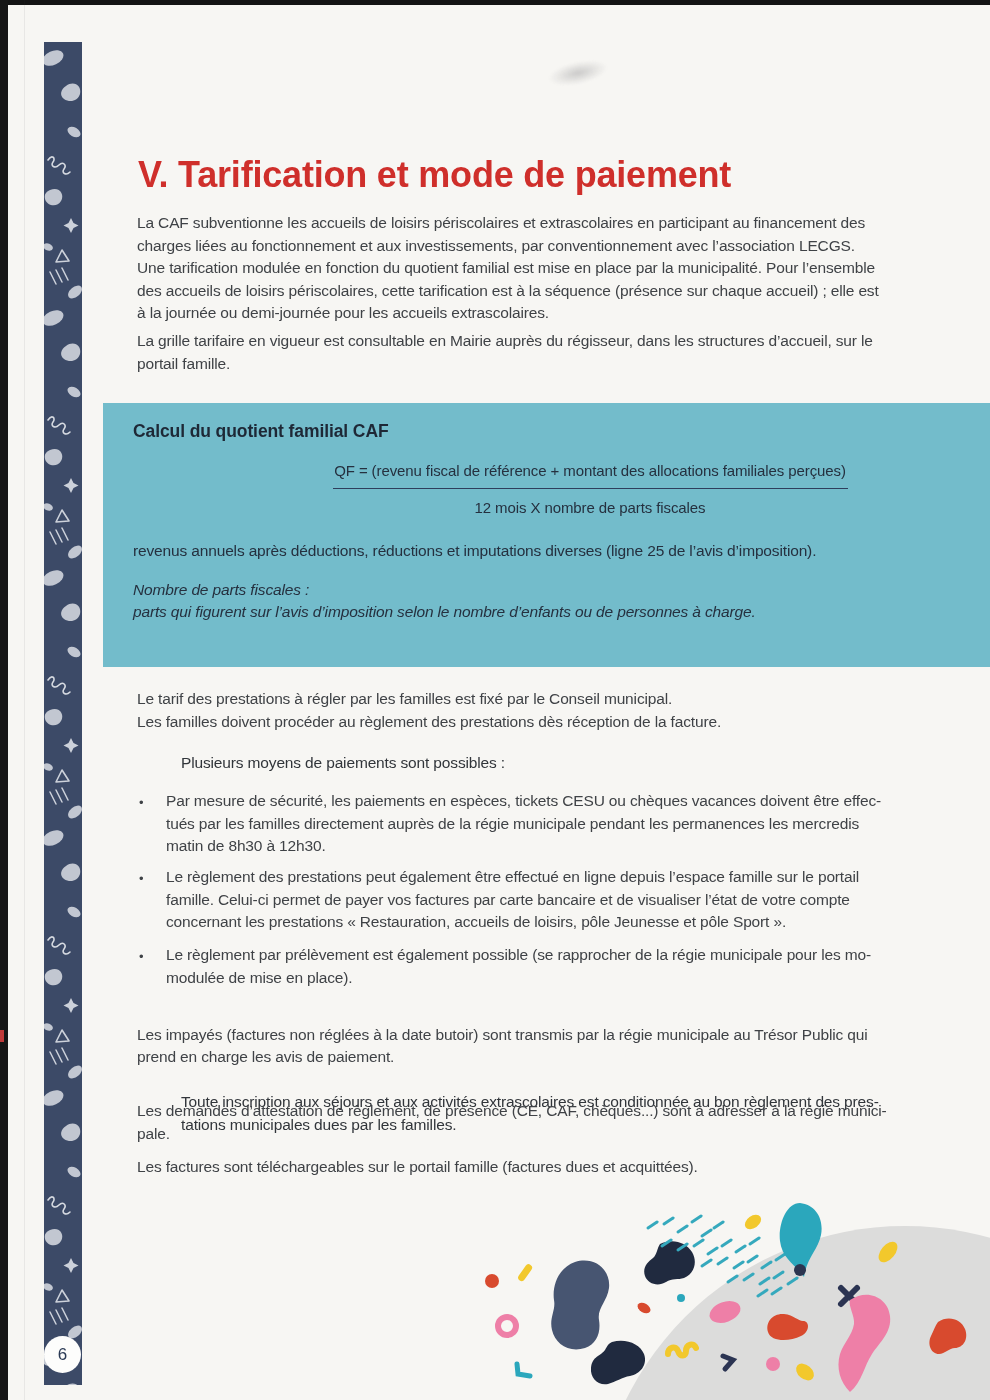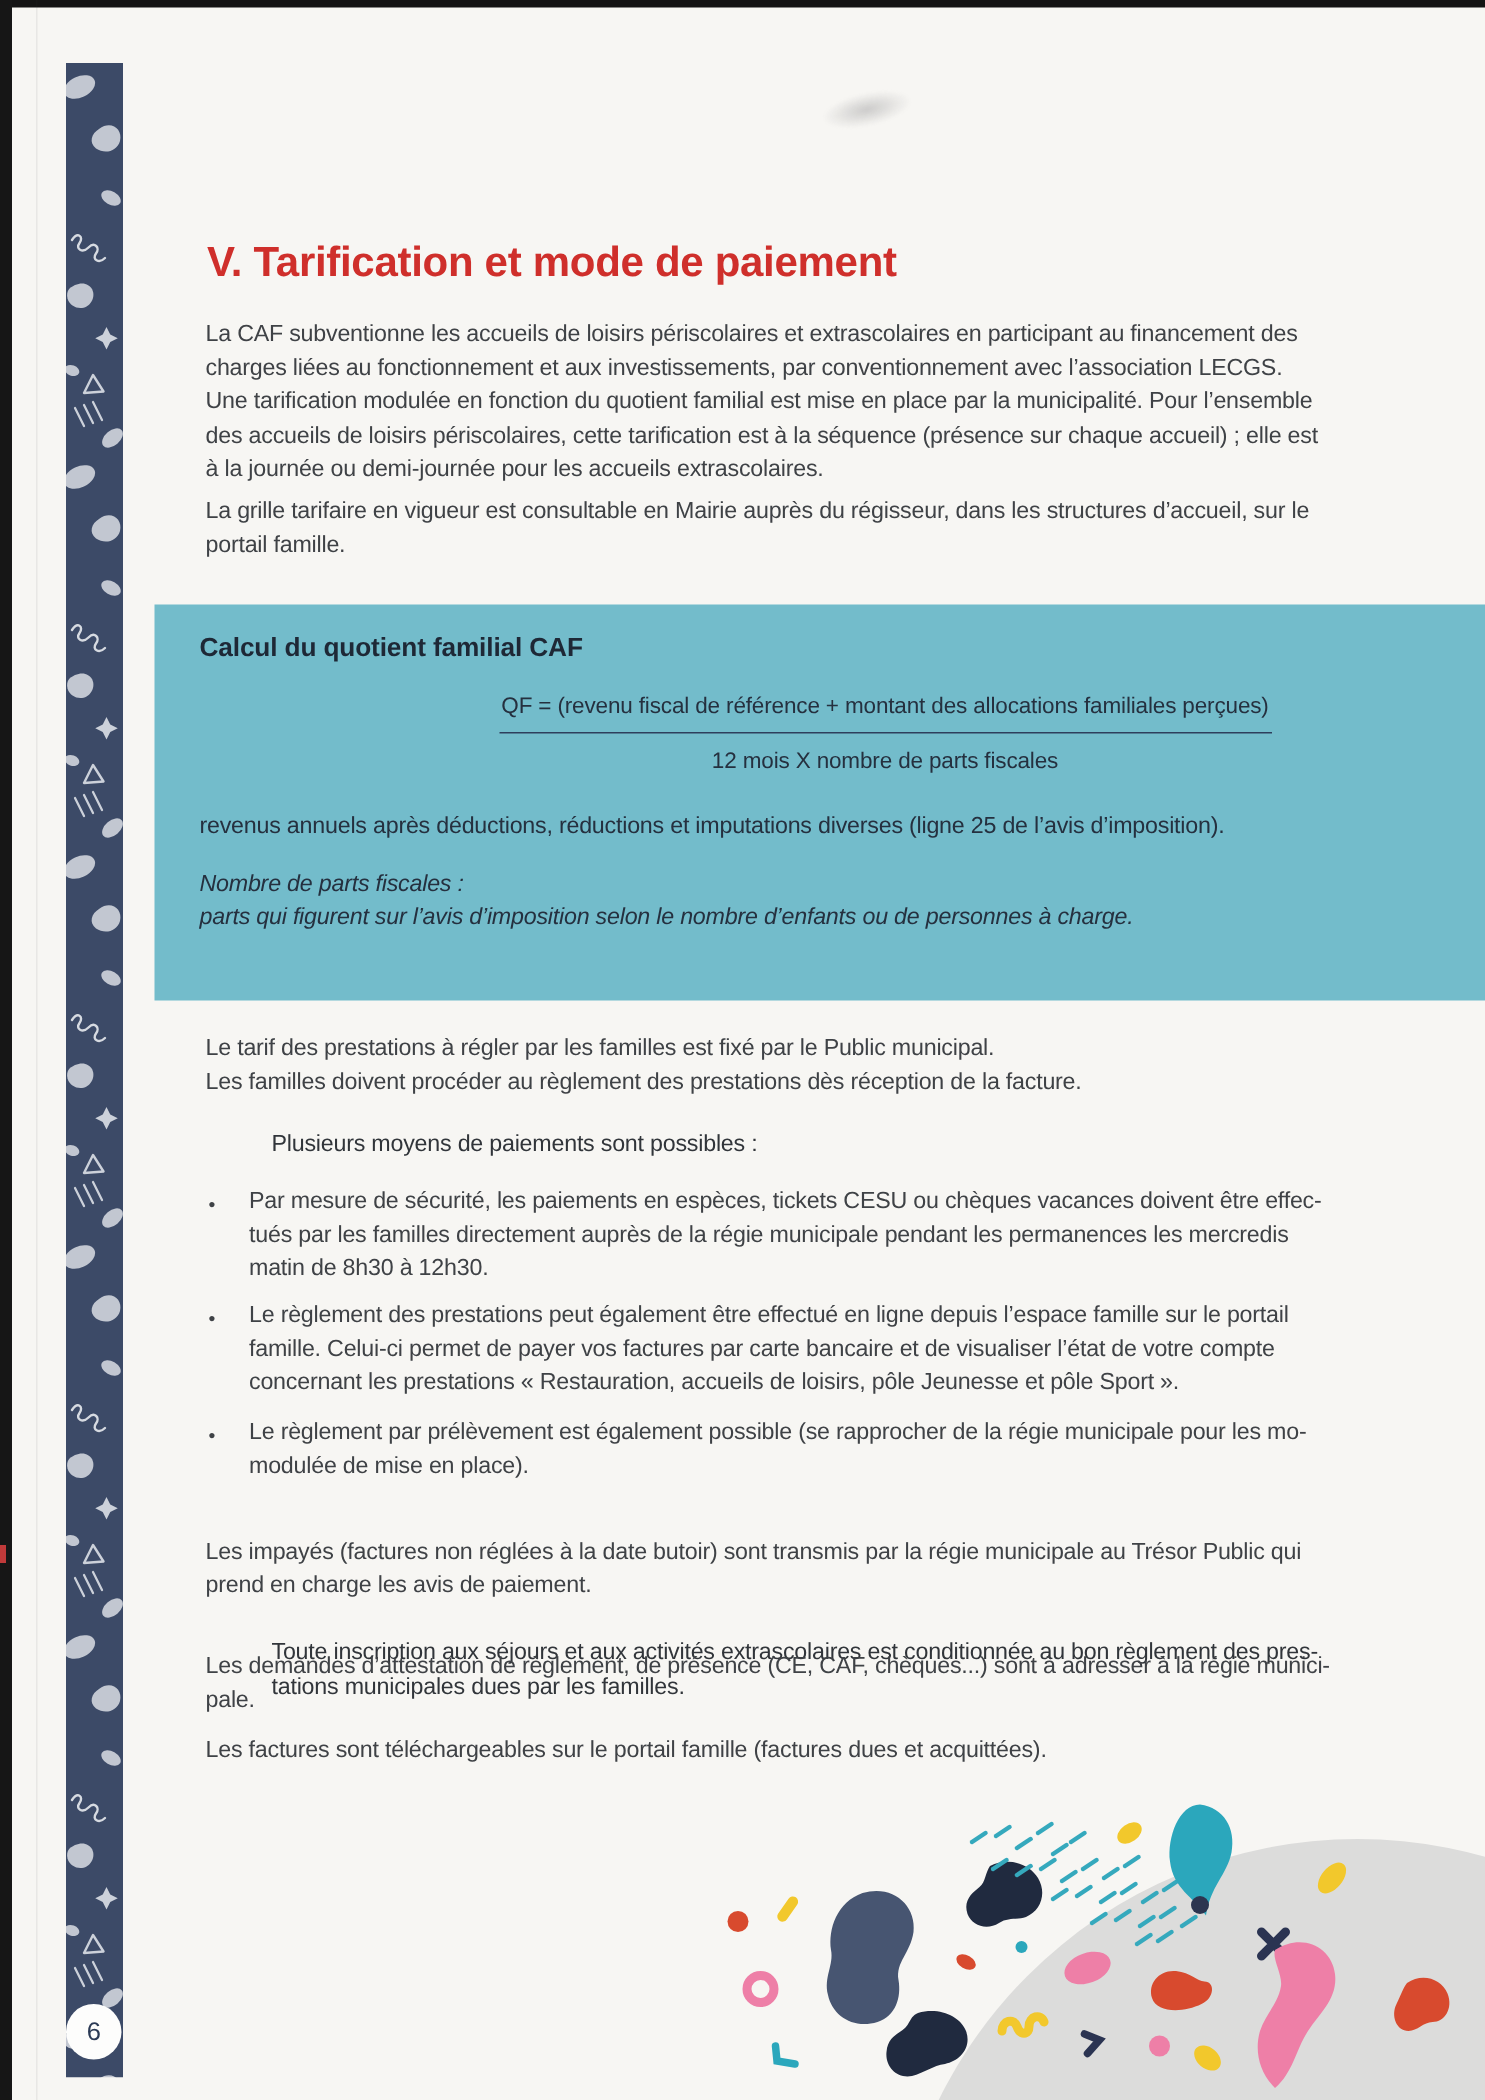--- a/index.html
+++ b/index.html
@@ -38,7 +38,7 @@
   .para{position:absolute;left:137px;width:805px;font-size:15.5px;line-height:22.5px;
     letter-spacing:-.15px;white-space:pre-line;}
   .bold{font-weight:normal;color:#31353a;margin-left:44px;}
-  h1.heading{position:absolute;left:138px;top:158px;font-size:28px;line-height:34px;
+  h1.heading{position:absolute;left:138px;top:158px;font-size:36px;line-height:34px;
     font-weight:bold;color:var(--accent-red);letter-spacing:-.2px;}
   
   .qf-box{position:absolute;left:103px;top:403px;width:974px;height:264px;

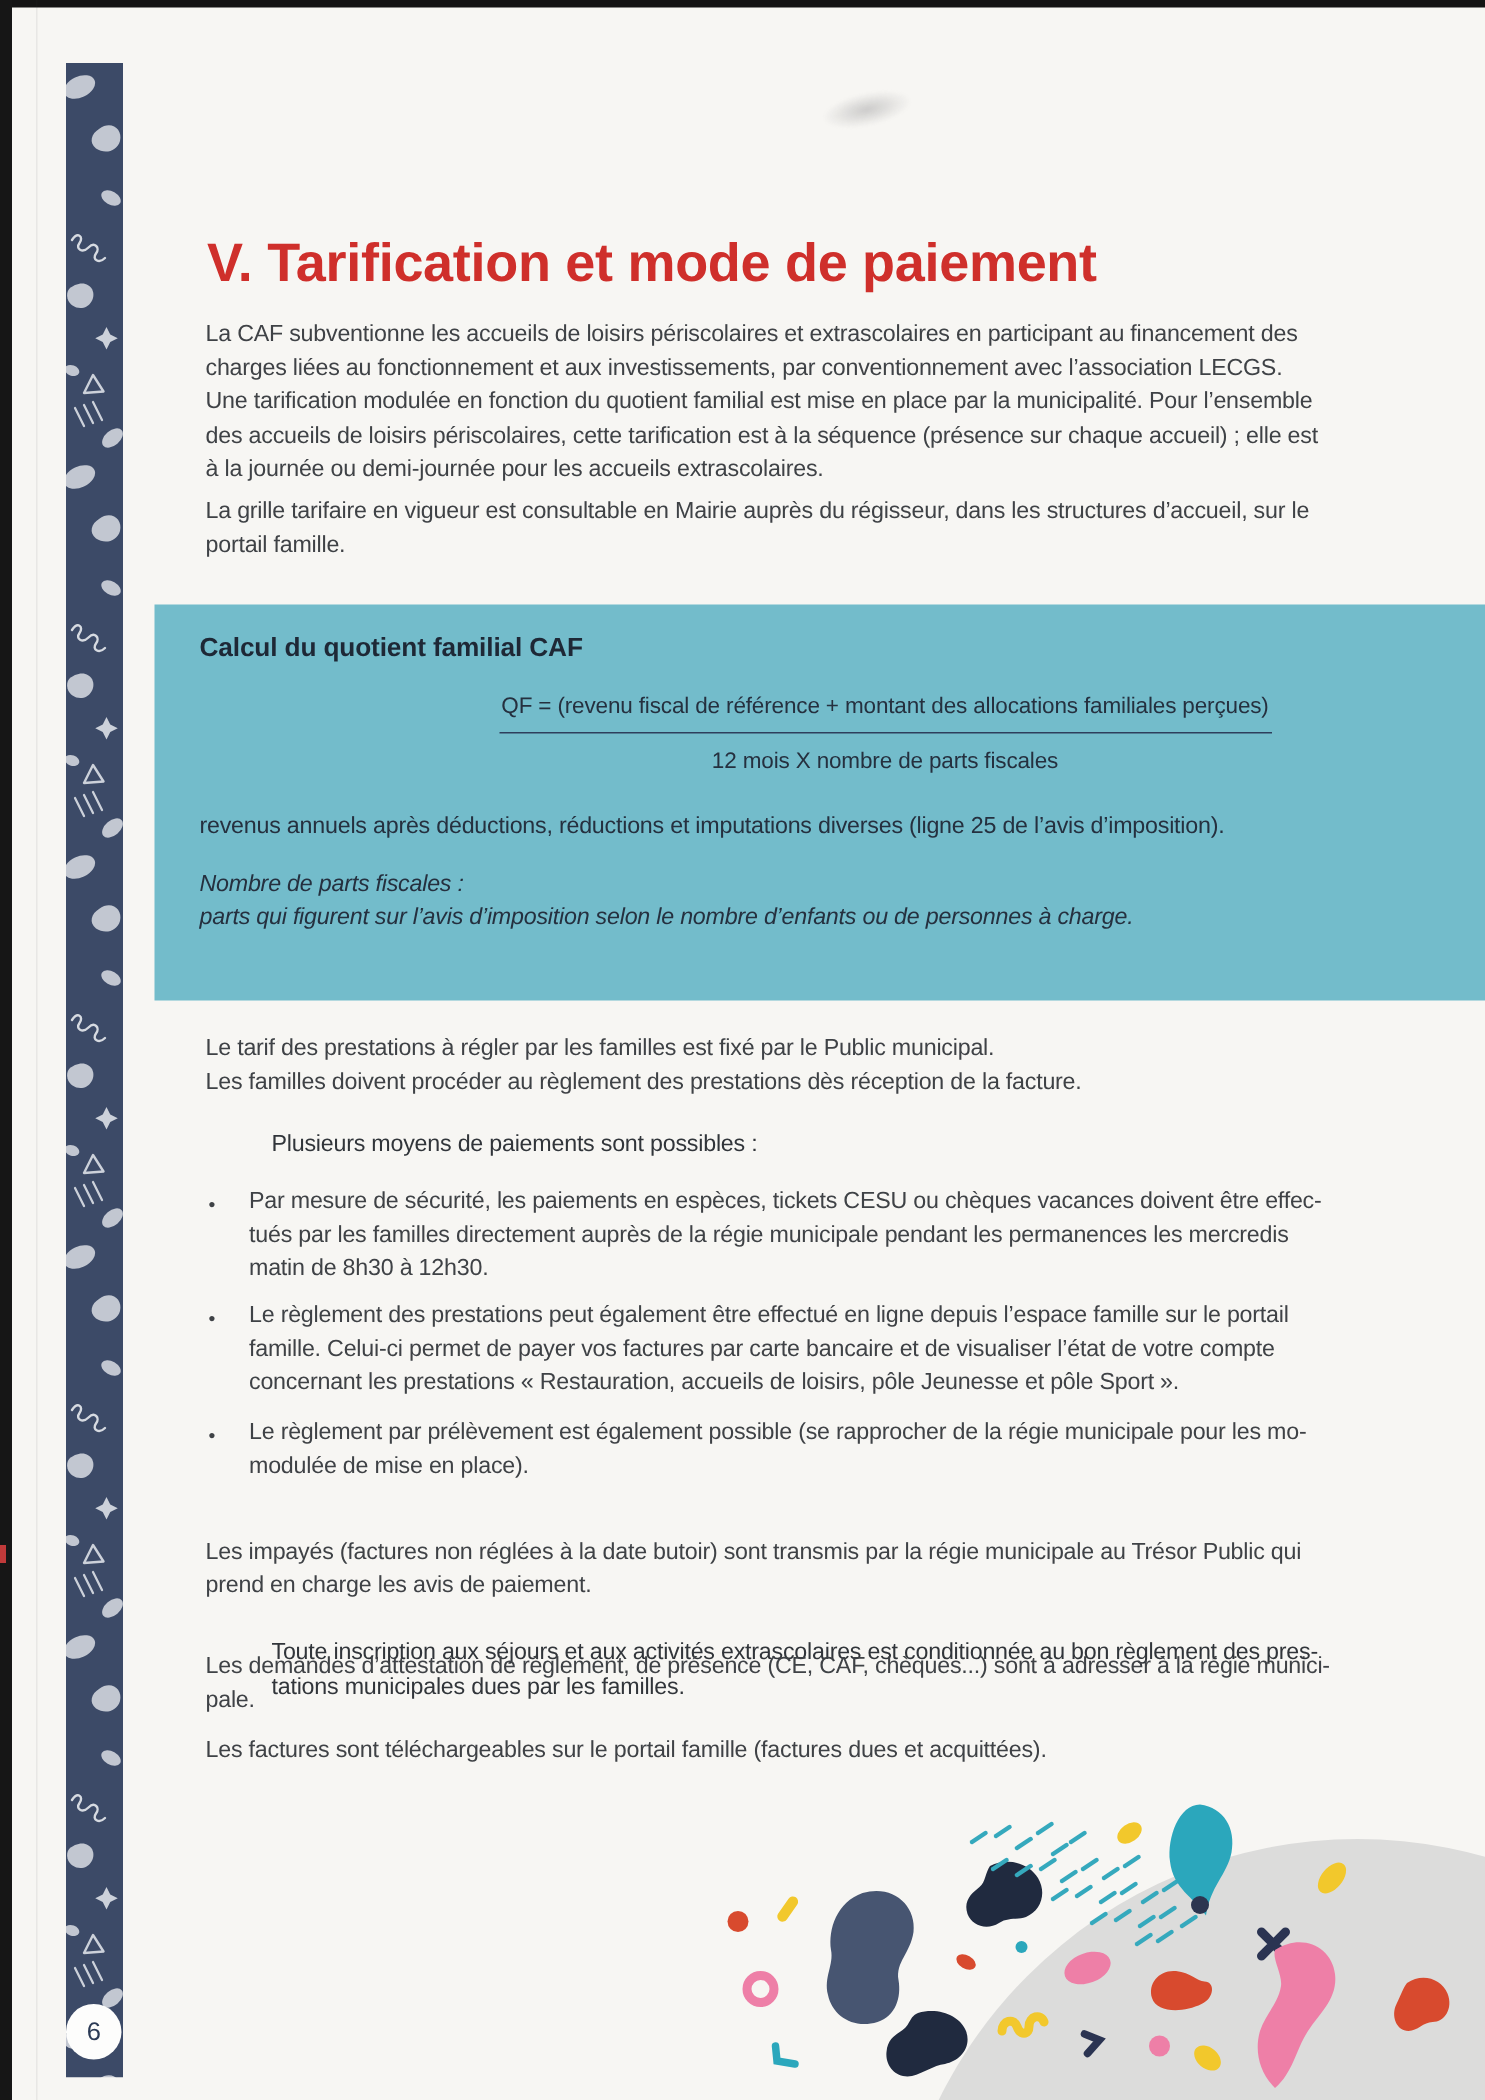--- a/index.html
+++ b/index.html
@@ -127,7 +127,7 @@
   </div>
 </section>
 
-<div class="para" style="top:688px">Le tarif des prestations à régler par les familles est fixé par le Public municipal.
+<div class="para" style="top:688px">Le tarif des prestations à régler par les familles est fixé par le Conseil municipal.
 Les familles doivent procéder au règlement des prestations dès réception de la facture.</div>
 <div class="para bold" style="top:752px">Plusieurs moyens de paiements sont possibles :</div>
 

